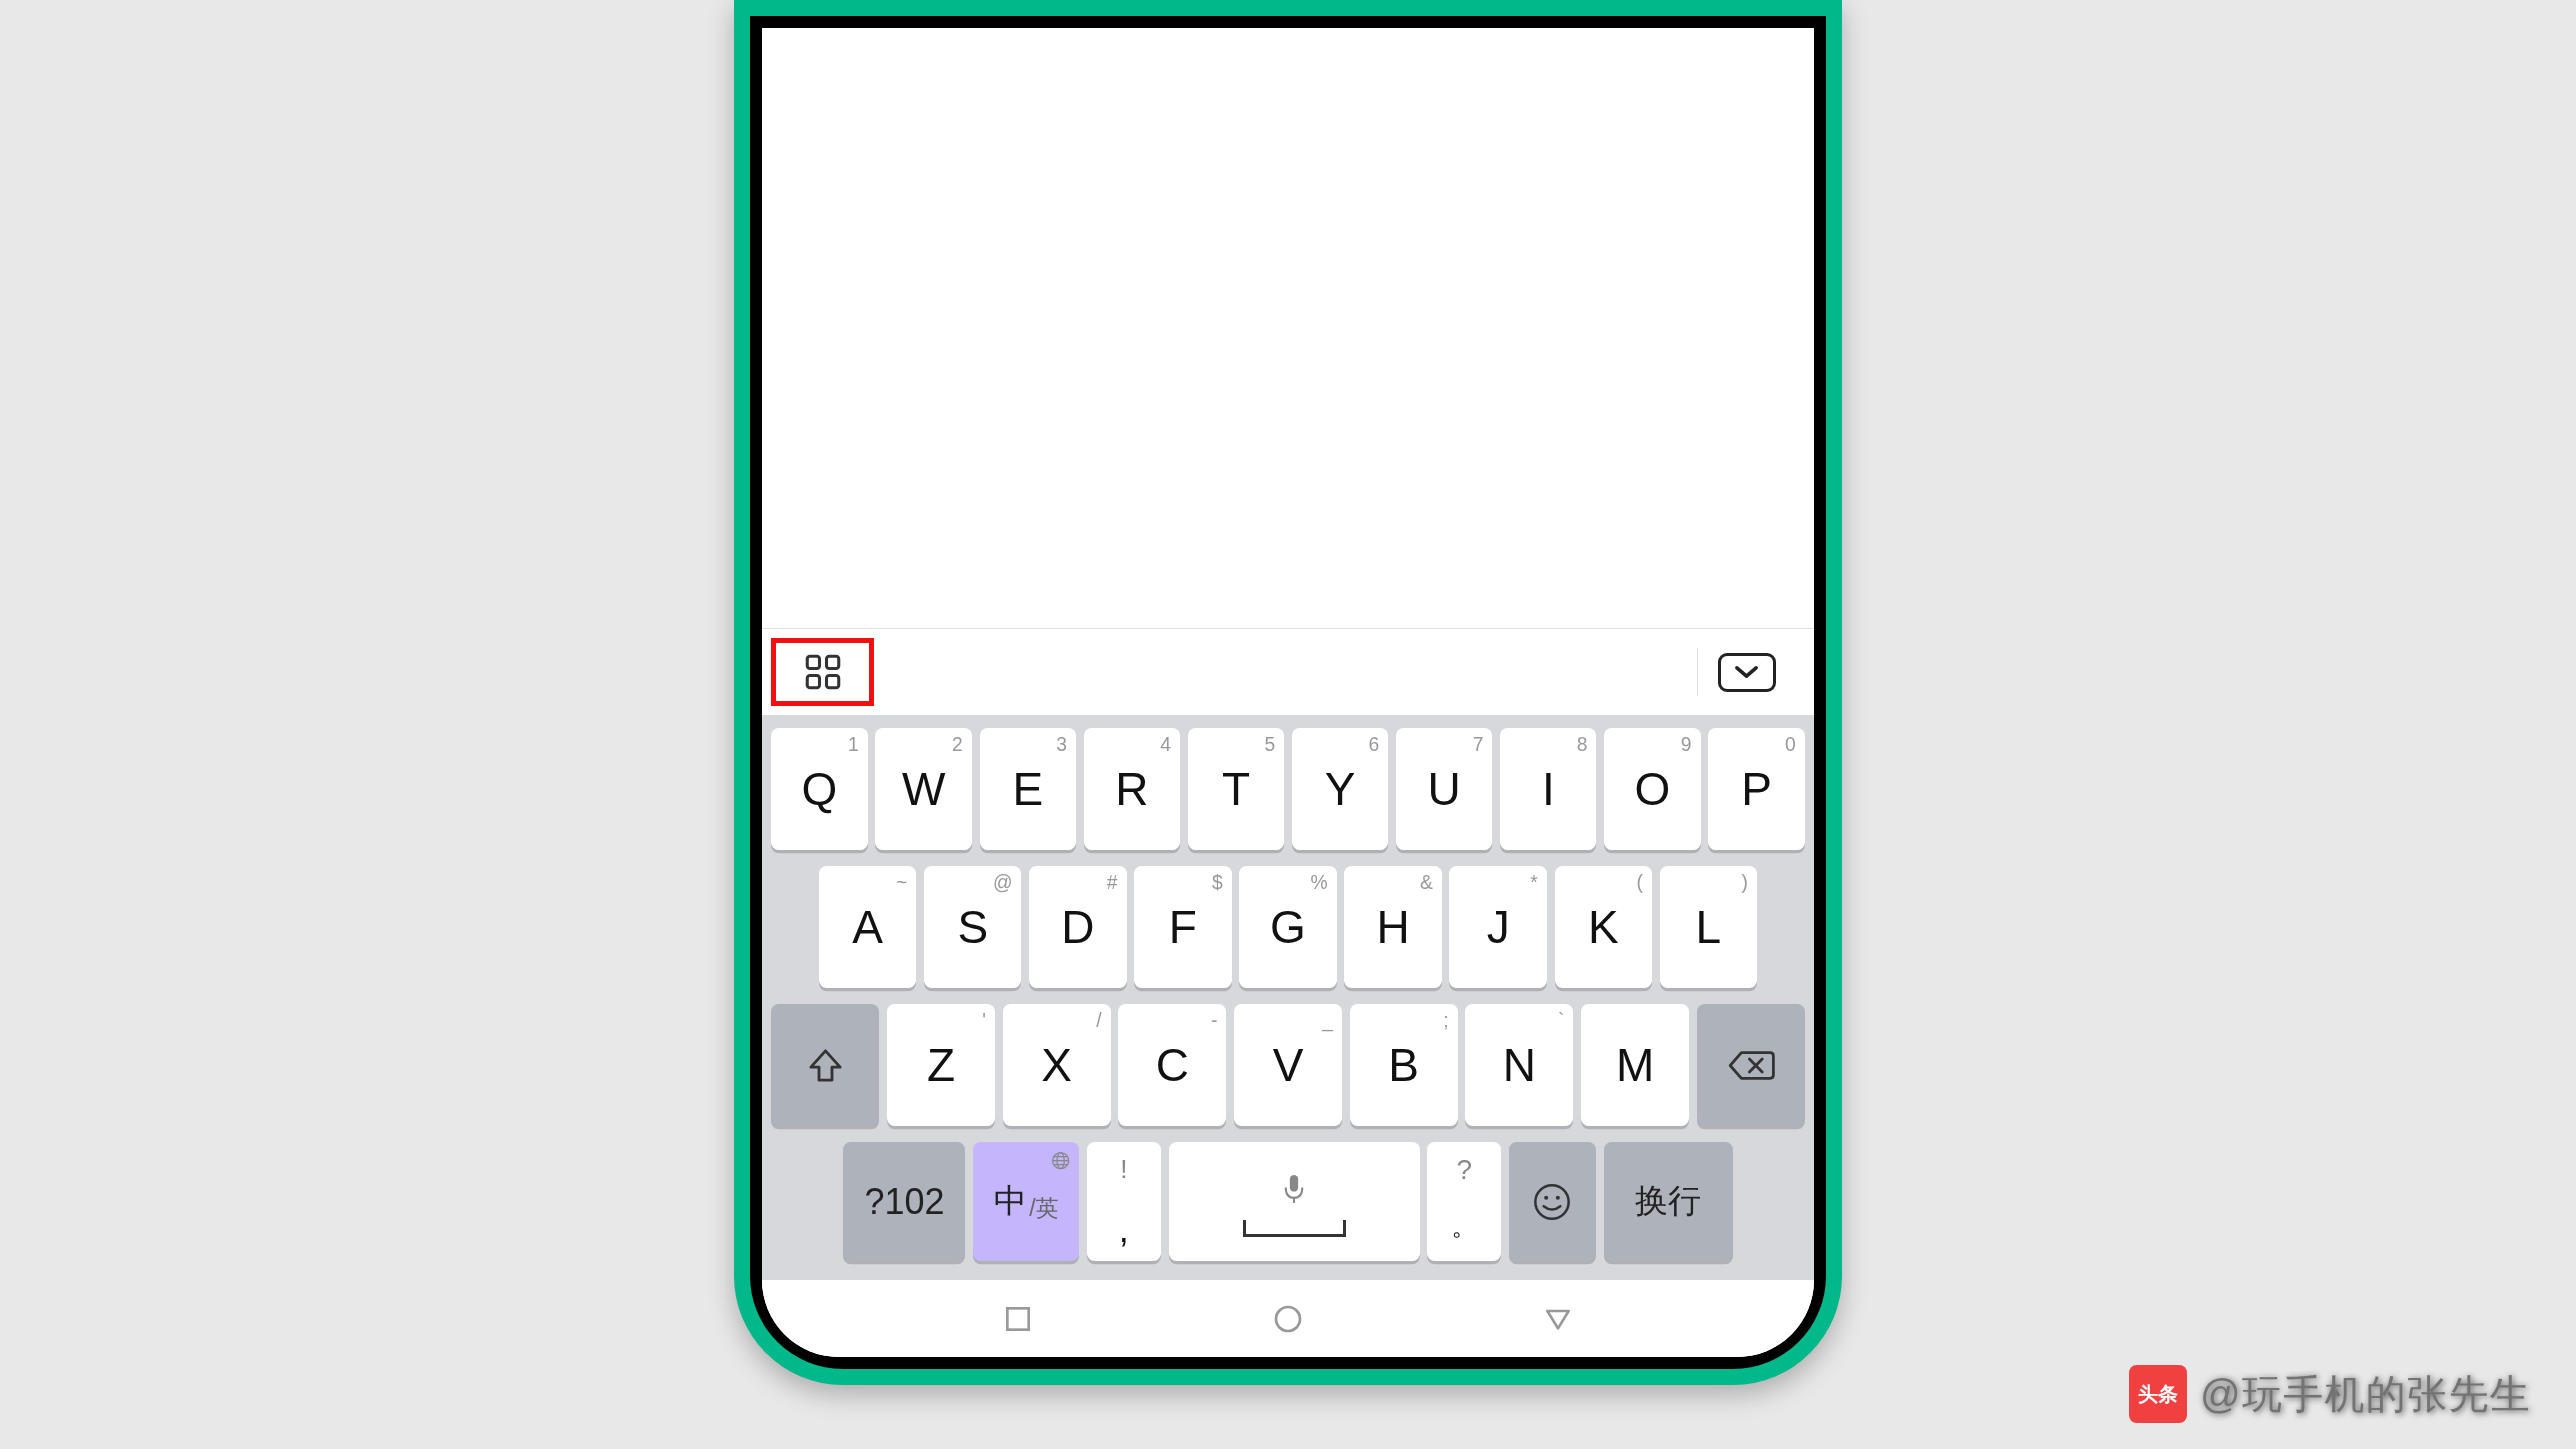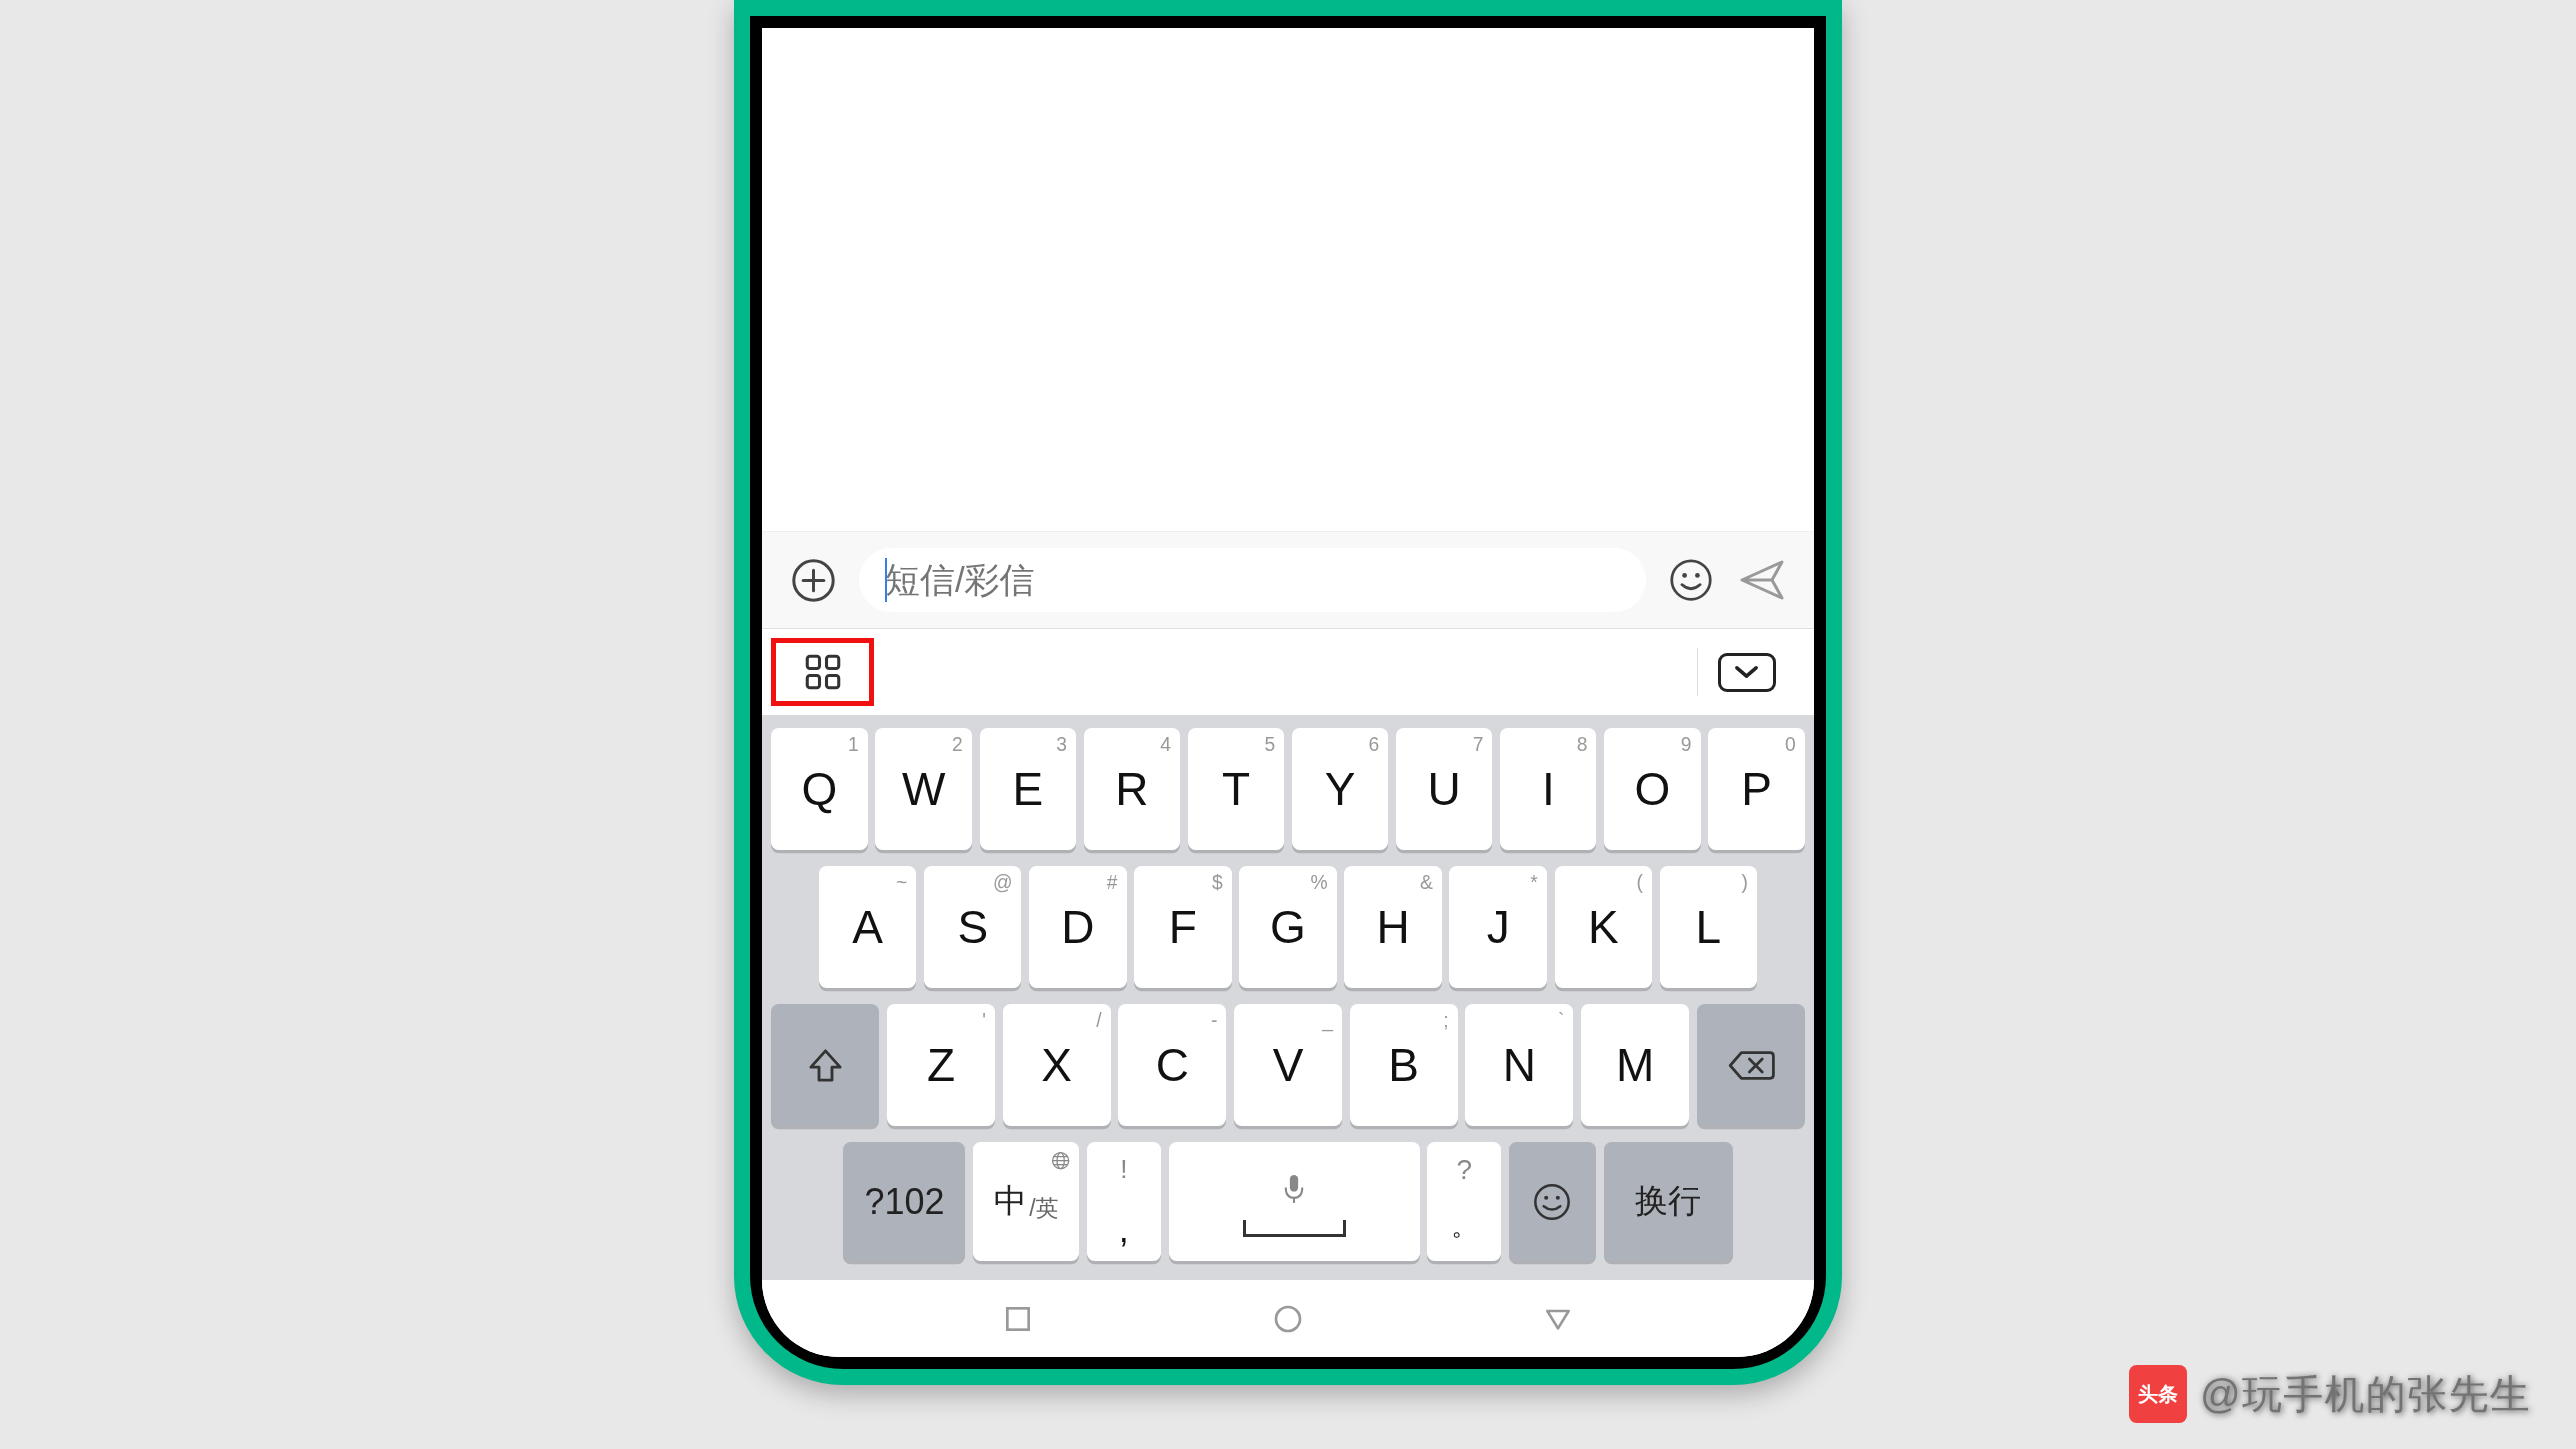--- a/index.html
+++ b/index.html
@@ -265,32 +265,6 @@
 
       <div class="content-area"></div>
 
-      <div class="message-bar">
-        <div class="add-btn">
-          <svg viewBox="0 0 48 48">
-              <circle cx="24" cy="24" r="21" fill="none" stroke="#444" stroke-width="3.2"></circle>
-              <line x1="24" y1="13" x2="24" y2="35" stroke="#444" stroke-width="3.2" stroke-linecap="round"></line>
-              <line x1="13" y1="24" x2="35" y2="24" stroke="#444" stroke-width="3.2" stroke-linecap="round"></line>
-            </svg>
-        </div>
-        <div class="message-input-wrap">
-          <span class="cursor"></span>
-          <input class="message-input" placeholder="短信/彩信" style="">
-        </div>
-        <div class="emoji-btn">
-          <svg viewBox="0 0 48 48">
-              <circle cx="24" cy="24" r="21" fill="none" stroke="#444" stroke-width="3"></circle>
-              <circle cx="17" cy="19" r="2.6" fill="#444"></circle>
-              <circle cx="31" cy="19" r="2.6" fill="#444"></circle>
-              <path d="M14 29 Q24 38 34 29" fill="none" stroke="#444" stroke-width="3" stroke-linecap="round"></path>
-            </svg>
-        </div>
-        <div class="send-btn">
-          <svg viewBox="0 0 48 48">
-              <path d="M4 24 L44 6 L34 24 L44 42 Z M4 24 L34 24" fill="none" stroke="#999" stroke-width="3" stroke-linejoin="round"></path>
-            </svg>
-        </div>
-      </div>
 
       <div class="kb-toolbar">
         <div class="kb-menu-btn">

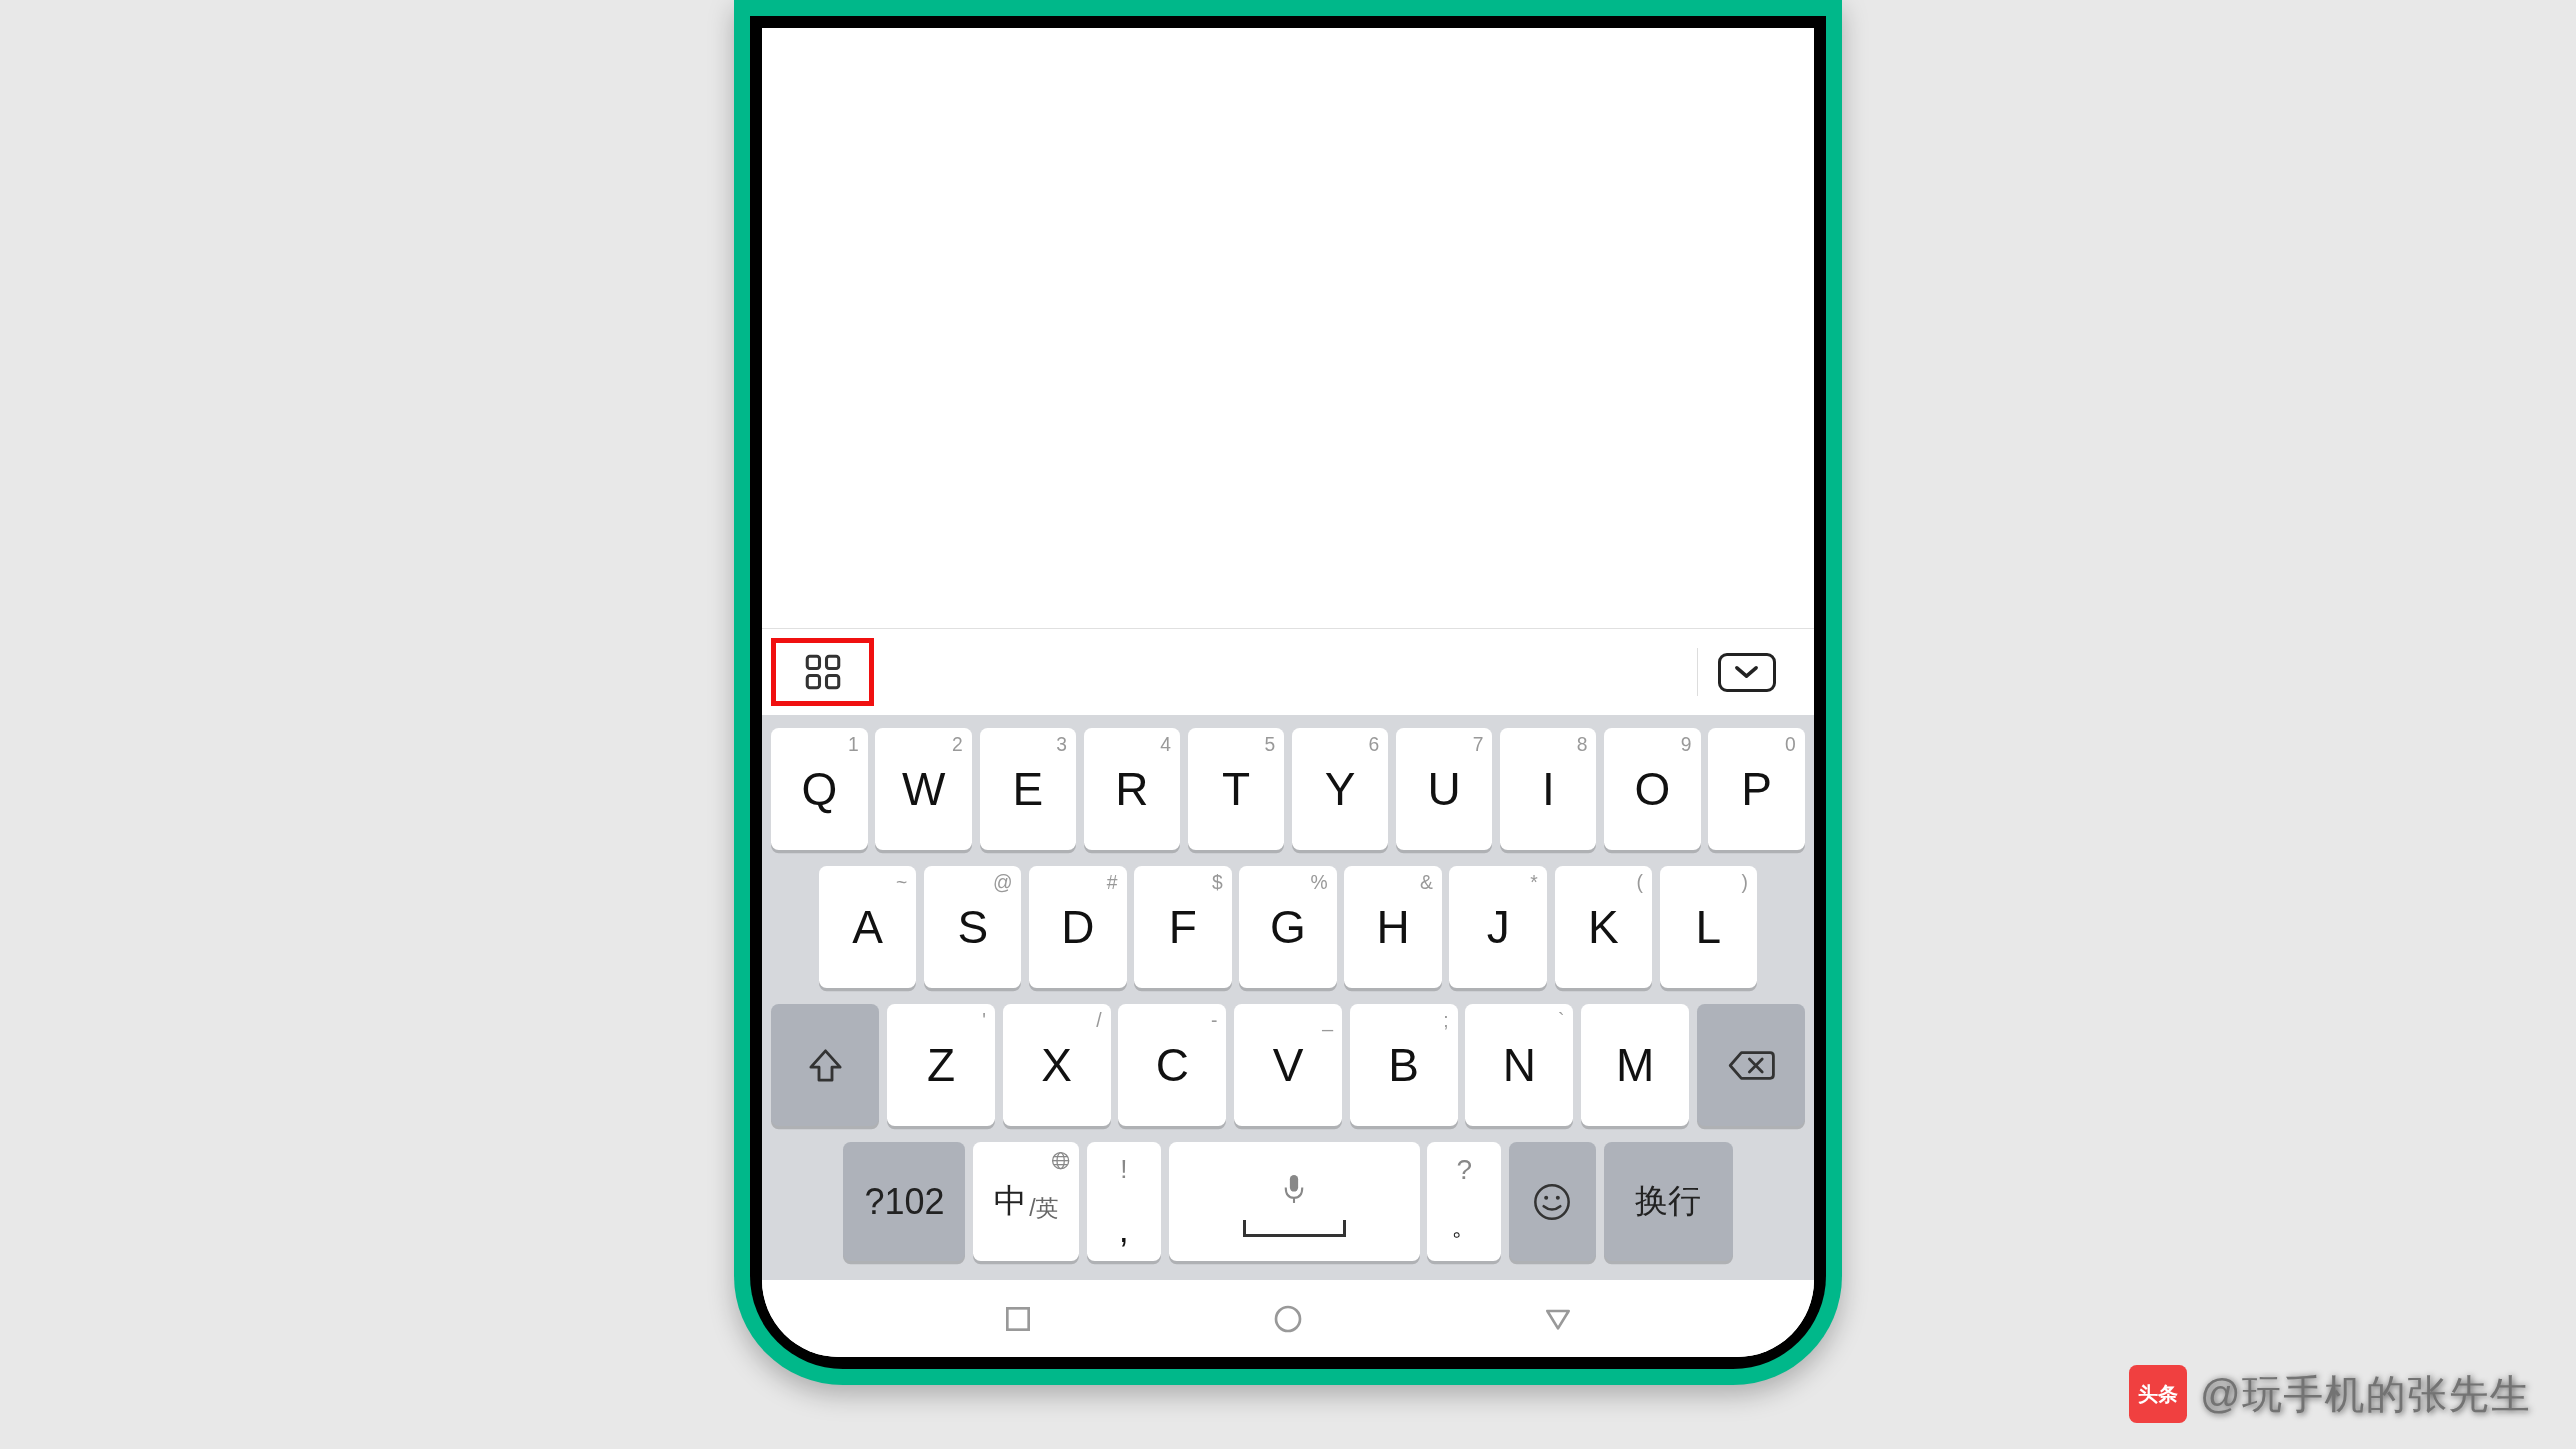--- a/index.html
+++ b/index.html
@@ -177,7 +177,7 @@
     color: #222;
   }
   .key-lang {
-    background: #ffffff;
+    background: #c4b5fd;
     flex: 0 0 106px;
     position: relative;
   }

